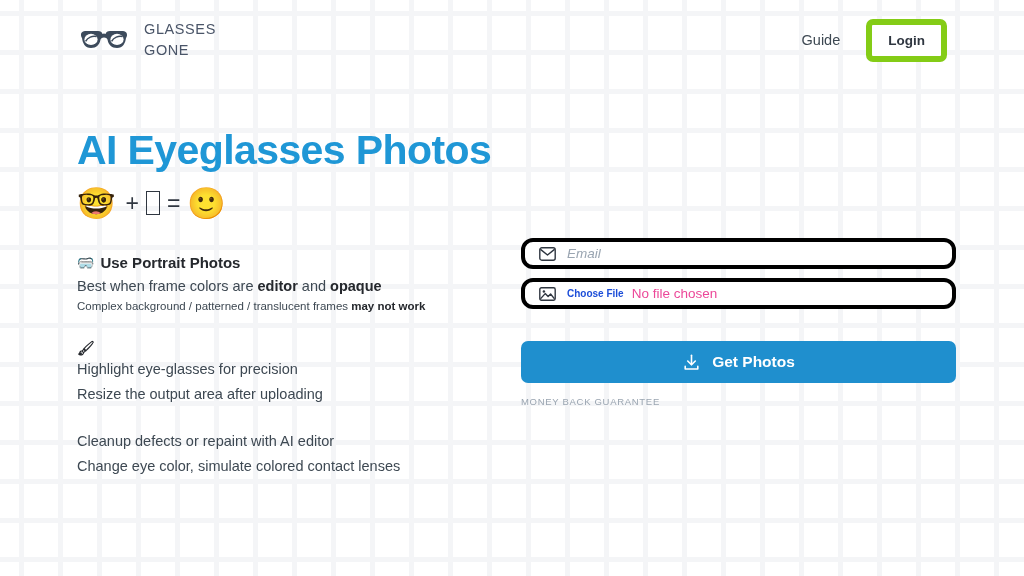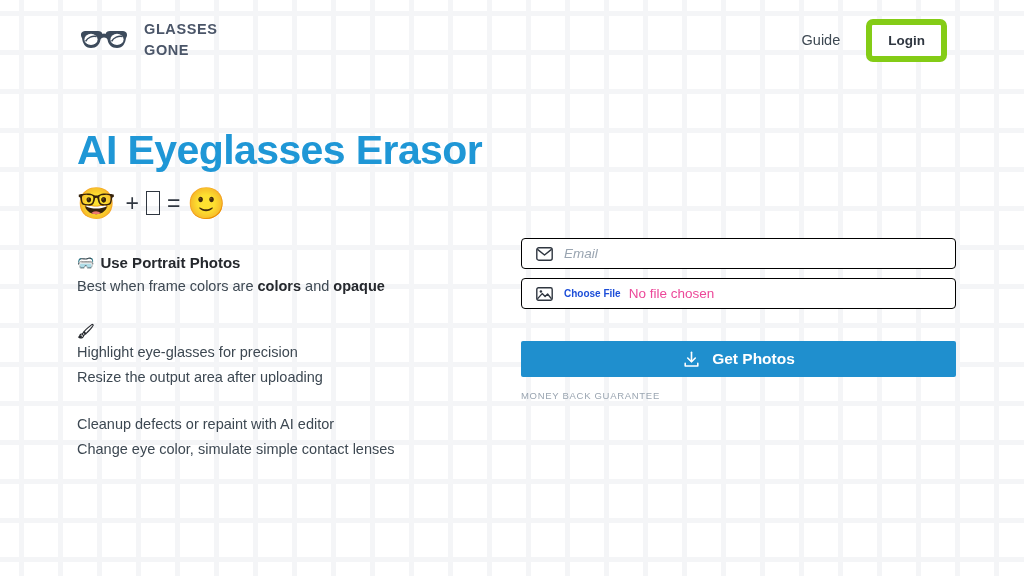--- a/index.html
+++ b/index.html
@@ -40,7 +40,7 @@
 
   .brand-text {
     font-size: 14.5px;
-    font-weight: bold;
+    font-weight: normal;
     line-height: 1.42;
     letter-spacing: 0.6px;
     color: #4a5568;

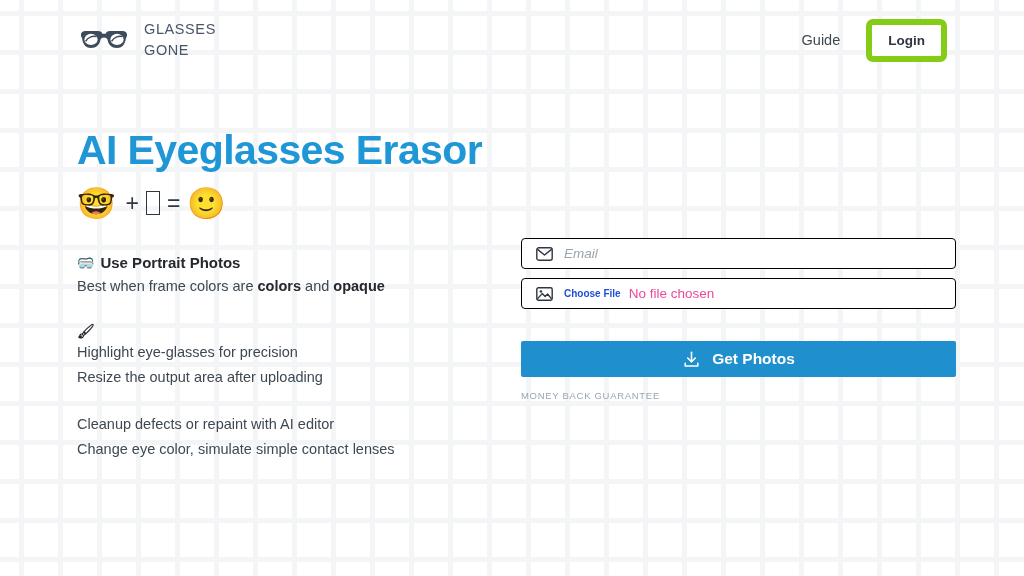--- a/index.html
+++ b/index.html
@@ -249,7 +249,7 @@
 
   <div class="col-left">
 
-    <h1 class="hero-title">AI Eyeglasses Erasor</h1>
+    <h1 class="hero-title">AI Eyeglasses Photos</h1>
 
     <div class="hero-formula">
       <span class="emoji">🤓</span>

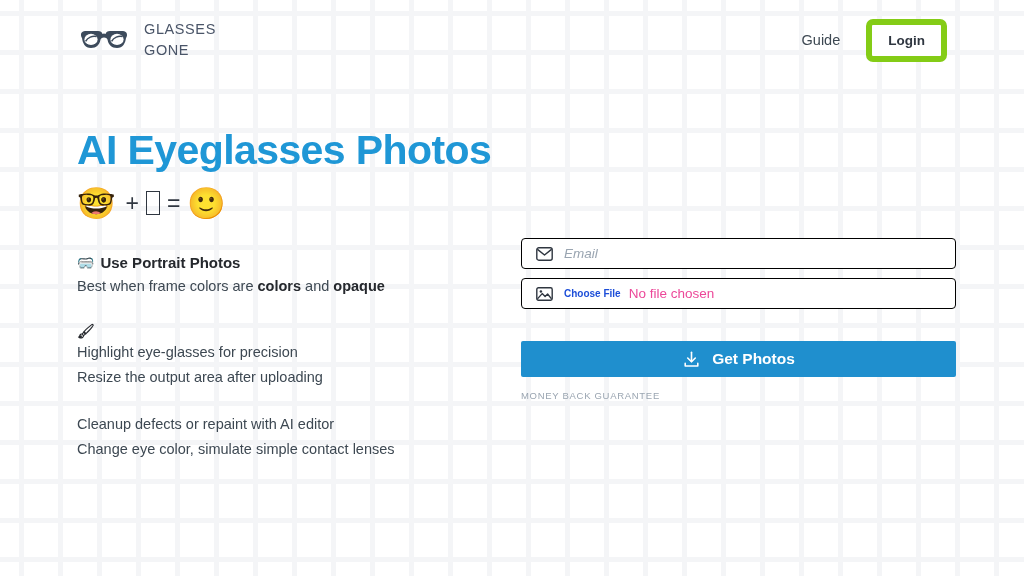--- a/index.html
+++ b/index.html
@@ -167,8 +167,8 @@
     gap: 11px;
     height: 31px;
     background: #ffffff;
-    border: 1px solid #000000;
-    border-radius: 4px;
+    border: 4px solid #000000;
+    border-radius: 12px;
     padding: 0 14px;
     margin-bottom: 9px;
   }

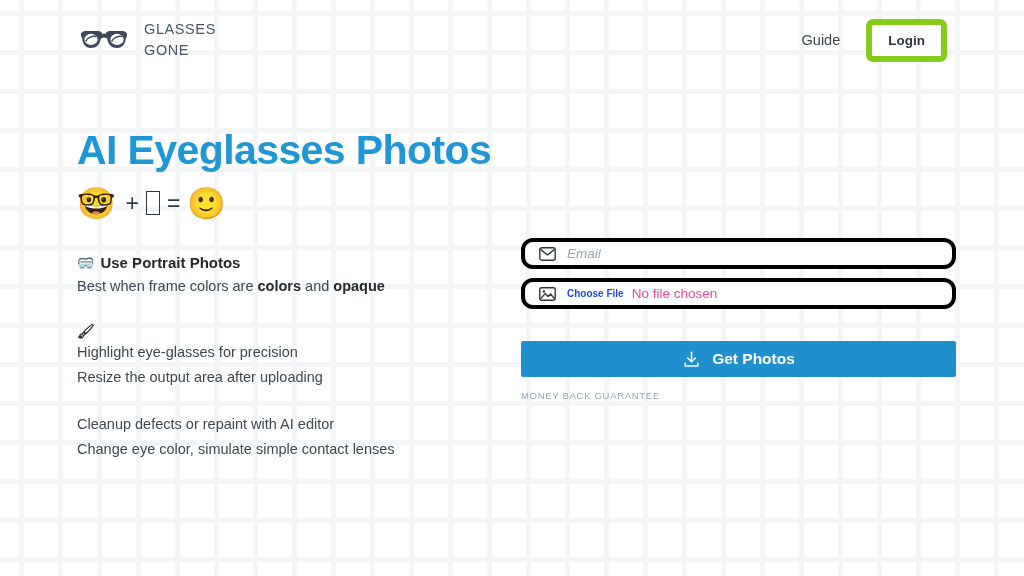--- a/index.html
+++ b/index.html
@@ -266,7 +266,7 @@
             <span class="fi">🥽</span>
             <span>Use Portrait Photos</span>
           </div>
-          <div class="feature-line"><span>Best when frame colors are </span><b>colors</b><span> and </span><b>opaque</b></div>
+          <div class="feature-line"><span>Best when frame colors are </span><b>editor</b><span> and </span><b>opaque</b></div>
         </div>
         <div class="feature">
           <div class="feature-head">

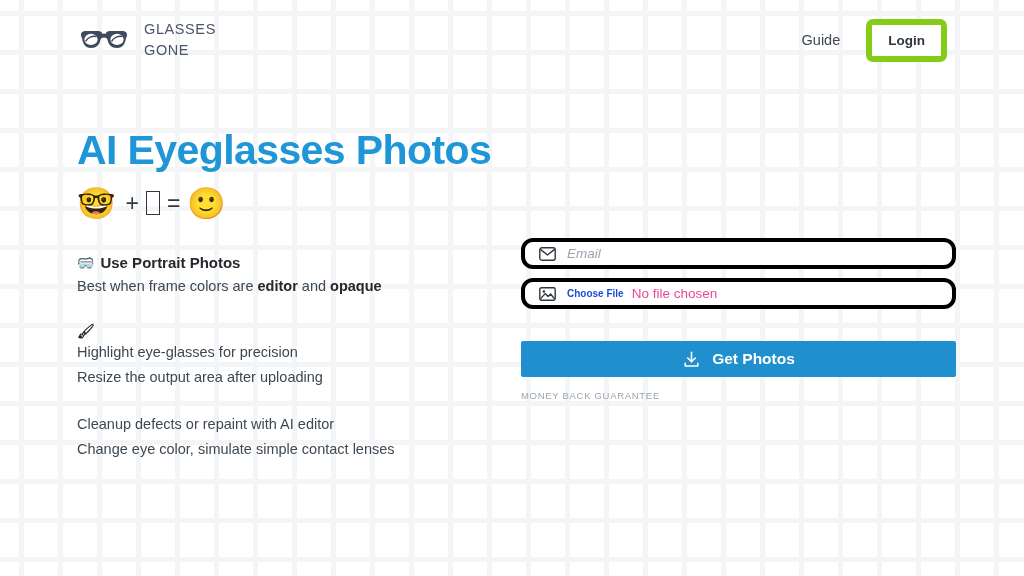--- a/index.html
+++ b/index.html
@@ -267,6 +267,7 @@
             <span>Use Portrait Photos</span>
           </div>
           <div class="feature-line"><span>Best when frame colors are </span><b>editor</b><span> and </span><b>opaque</b></div>
+          <div class="feature-note"><span>Complex background / patterned / translucent frames </span><b>may not work</b></div>
         </div>
         <div class="feature">
           <div class="feature-head">

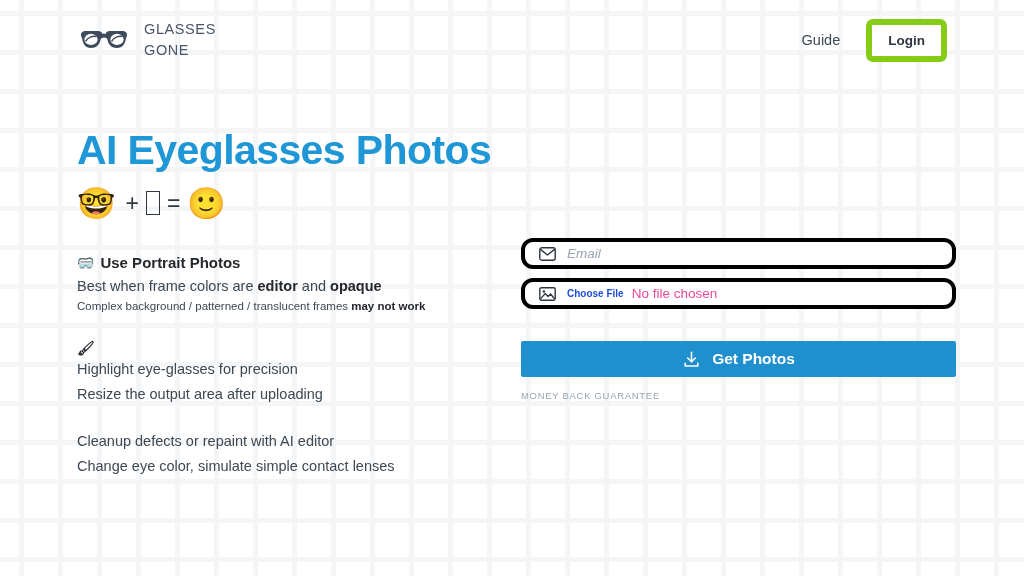--- a/index.html
+++ b/index.html
@@ -193,10 +193,10 @@
 
   .btn-cta {
     width: 100%;
-    height: 36px;
+    height: 42px;
     background: #1f8fce;
     border: none;
-    border-radius: 2px;
+    border-radius: 7px;
     color: #ffffff;
     font-family: "Liberation Sans", sans-serif;
     font-size: 15.5px;

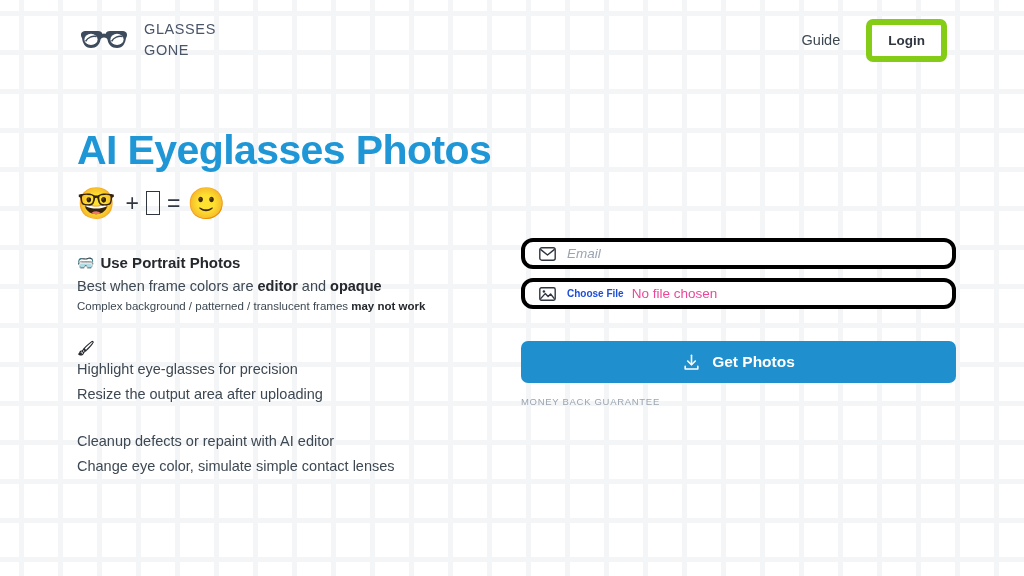--- a/index.html
+++ b/index.html
@@ -278,7 +278,7 @@
         </div>
         <div class="feature">
           <div class="feature-line"><span>Cleanup defects or repaint with AI editor</span></div>
-          <div class="feature-line"><span>Change eye color, simulate simple contact lenses</span></div>
+          <div class="feature-line"><span>Change eye color, simulate colored contact lenses</span></div>
         </div>
       </div>
   </div>

